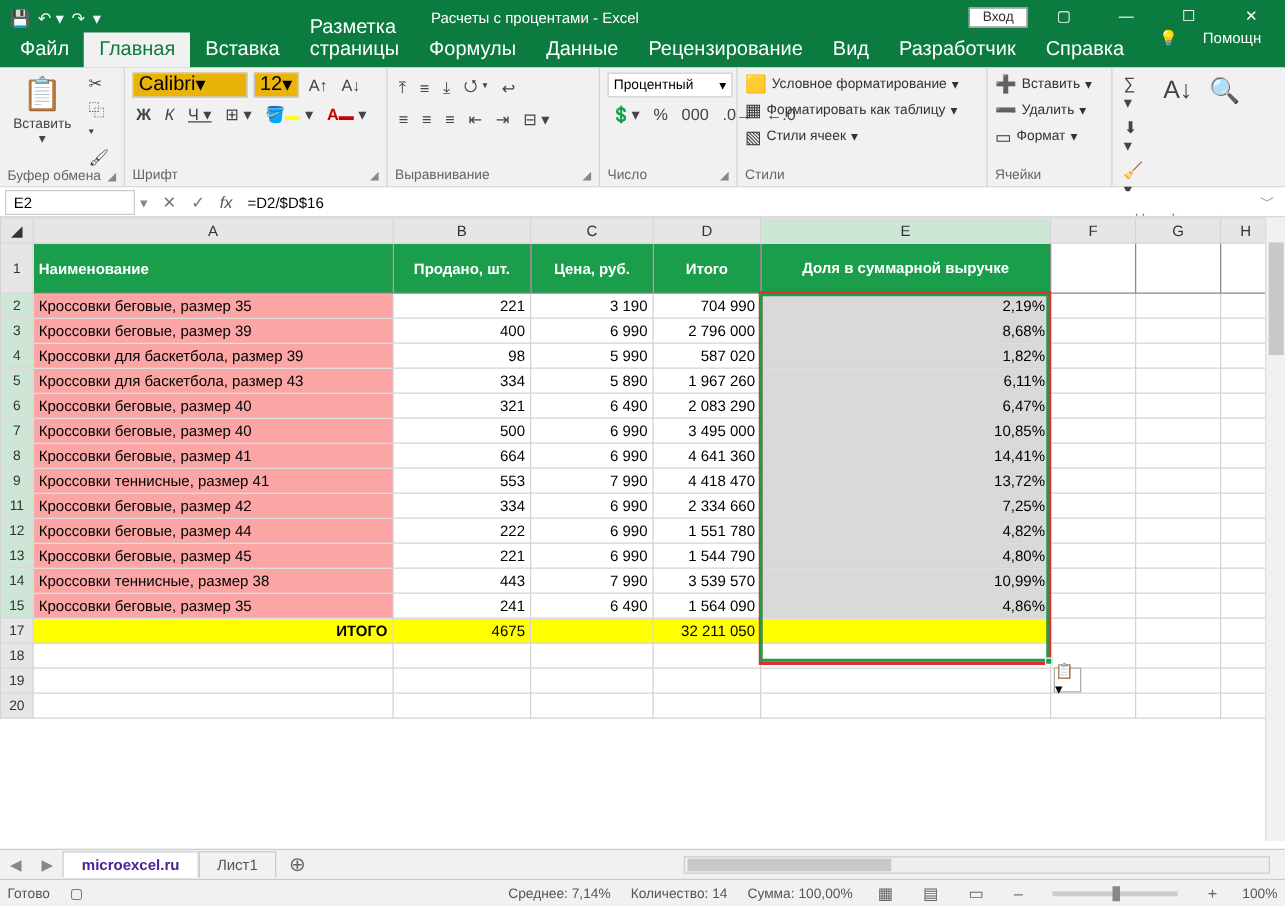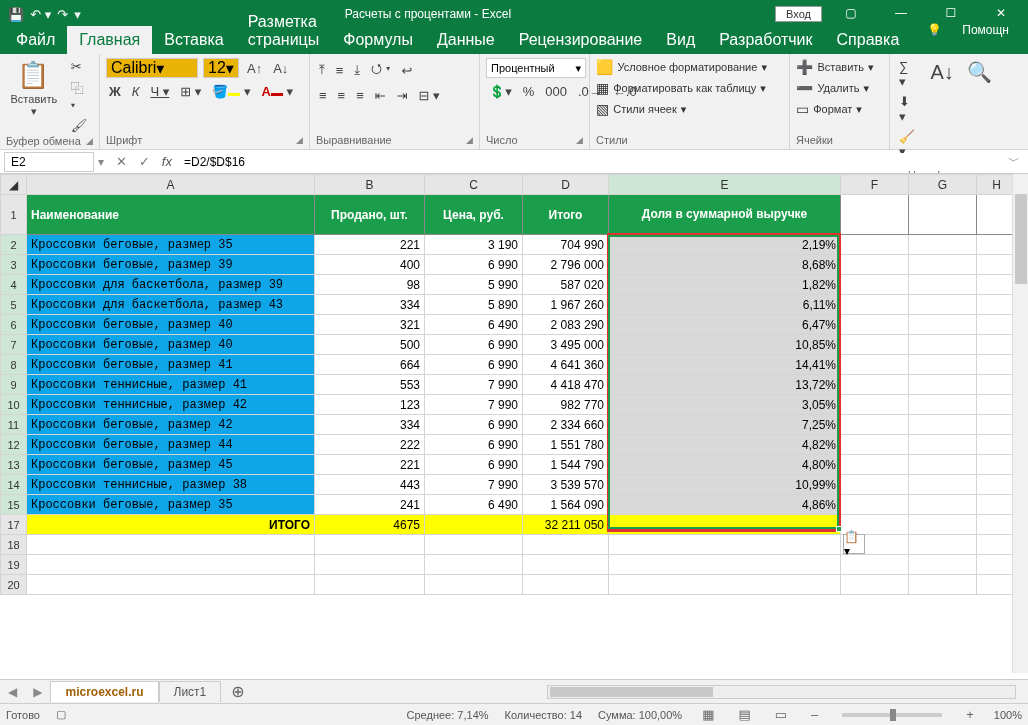--- a/index.html
+++ b/index.html
@@ -43,7 +43,7 @@
 
 
 .fbar { height: 24px; display: flex; align-items: center; border-bottom: 1px solid #ccc; background: #fff; }
-.namebox { width: 90px; border: 1px solid #ccc; margin: 2px 4px; padding: 2px 6px; font-size: 12px; }
+.namebox { width: 104px; border: 1px solid #ccc; margin: 2px 4px; padding: 2px 6px; font-size: 12px; }
 .fbar .fx-btn { padding: 0 6px; color: #777; font-size: 13px; cursor: pointer; }
 .fbar .fx-btn.fx { font-style: italic; color: #555; }
 .formula-input { flex: 1; border: none; padding: 2px 6px; font-size: 12px; }

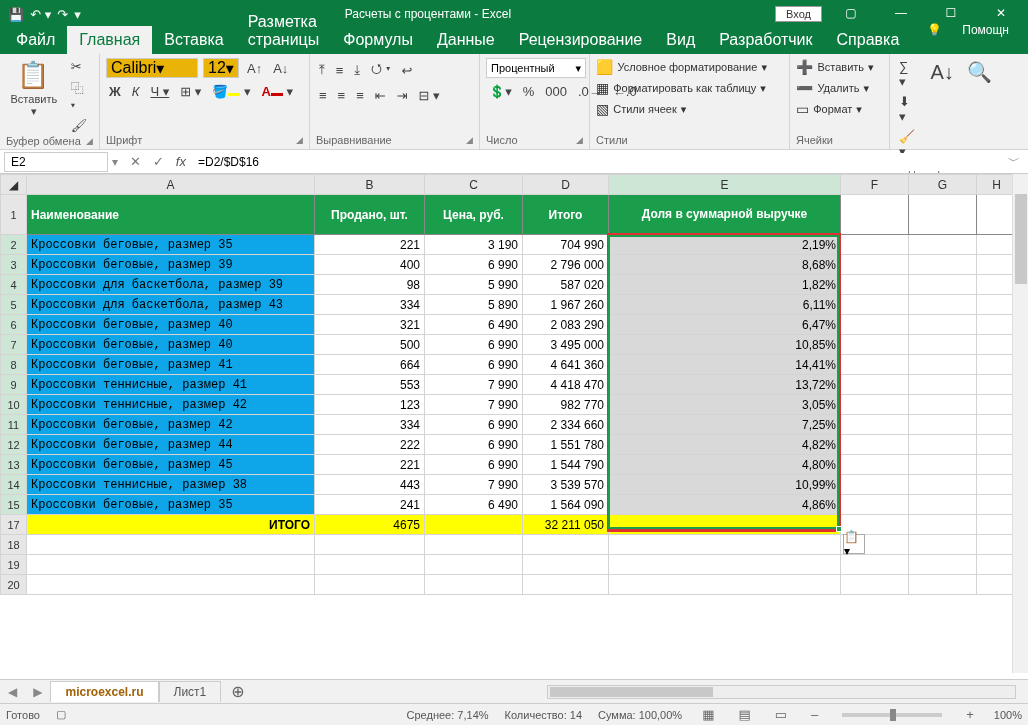--- a/index.html
+++ b/index.html
@@ -58,7 +58,7 @@
 .sheet .row-hdr.sel { background: #cde6d6; }
 .hdr-row td, .hdr-row th.cell { background: #1b9e4b; color: #fff; font-weight: bold; text-align: center; border: 1px solid #888; }
 .hdr-row .cell.first { text-align: left; padding-left: 4px; }
-.c-name { background: #0ea5e9; padding: 0 4px; font-family: Liberation Mono, monospace; }
+.c-name { background: #fca5a5; padding: 0 4px; }
 .c-num { text-align: right; padding-right: 4px; }
 .c-sel { background: #d9d9d9; text-align: right; padding-right: 4px; }
 .total-row td { background: #ffff00; }

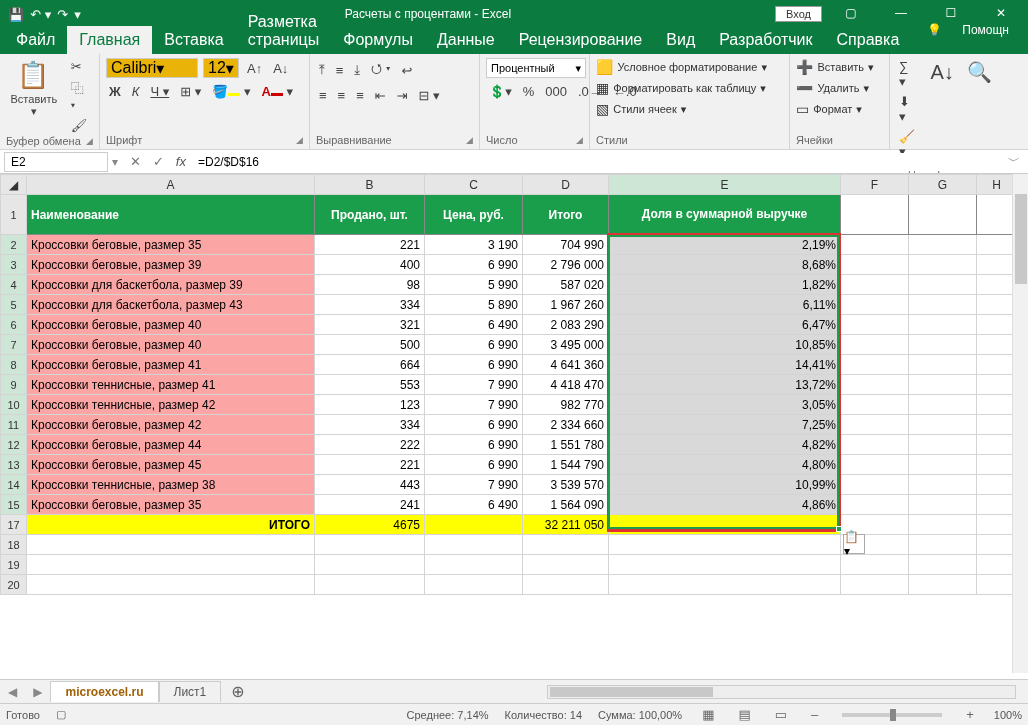--- a/index.html
+++ b/index.html
@@ -399,17 +399,6 @@
           <td></td>
         </tr>
         <tr>
-          <th class="row-hdr sel">10</th>
-          <td class="c-name">Кроссовки теннисные, размер 42</td>
-          <td class="c-num">123</td>
-          <td class="c-num">7 990</td>
-          <td class="c-num">982 770</td>
-          <td class="c-sel">3,05%</td>
-          <td></td>
-          <td></td>
-          <td></td>
-        </tr>
-        <tr>
           <th class="row-hdr sel">11</th>
           <td class="c-name">Кроссовки беговые, размер 42</td>
           <td class="c-num">334</td>

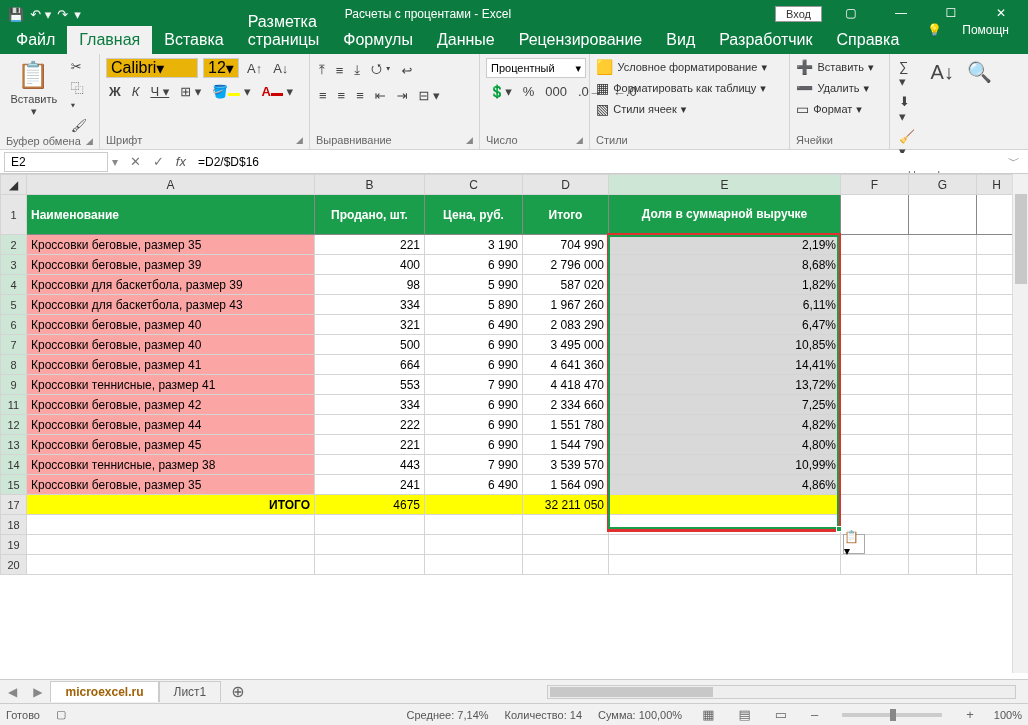--- a/index.html
+++ b/index.html
@@ -72,7 +72,7 @@
 
 .sheet-tabs { position: absolute; bottom: 22px; left: 0; right: 0; height: 24px; border-top: 1px solid #ccc; background: #f1f1f1; display: flex; align-items: center; }
 .sheet-tabs .nav { padding: 0 8px; color: #888; }
-.sheet-tab { border: 1px solid #ccc; border-bottom: none; padding: 3px 14px; background: #fff; font-size: 12px; cursor: pointer; color: #a16207; font-weight: bold; }
+.sheet-tab { border: 1px solid #ccc; border-bottom: none; padding: 3px 14px; background: #fff; font-size: 12px; cursor: pointer; color: #4c1d95; font-weight: bold; }
 .sheet-tab.inactive { background: #f1f1f1; color: #555; font-weight: normal; }
 .sheet-tabs .add { padding: 0 10px; color: #666; font-size: 16px; cursor: pointer; }
 .hscroll { flex: 1; margin: 0 12px; height: 14px; background: #eee; border: 1px solid #ccc; position:relative; }

